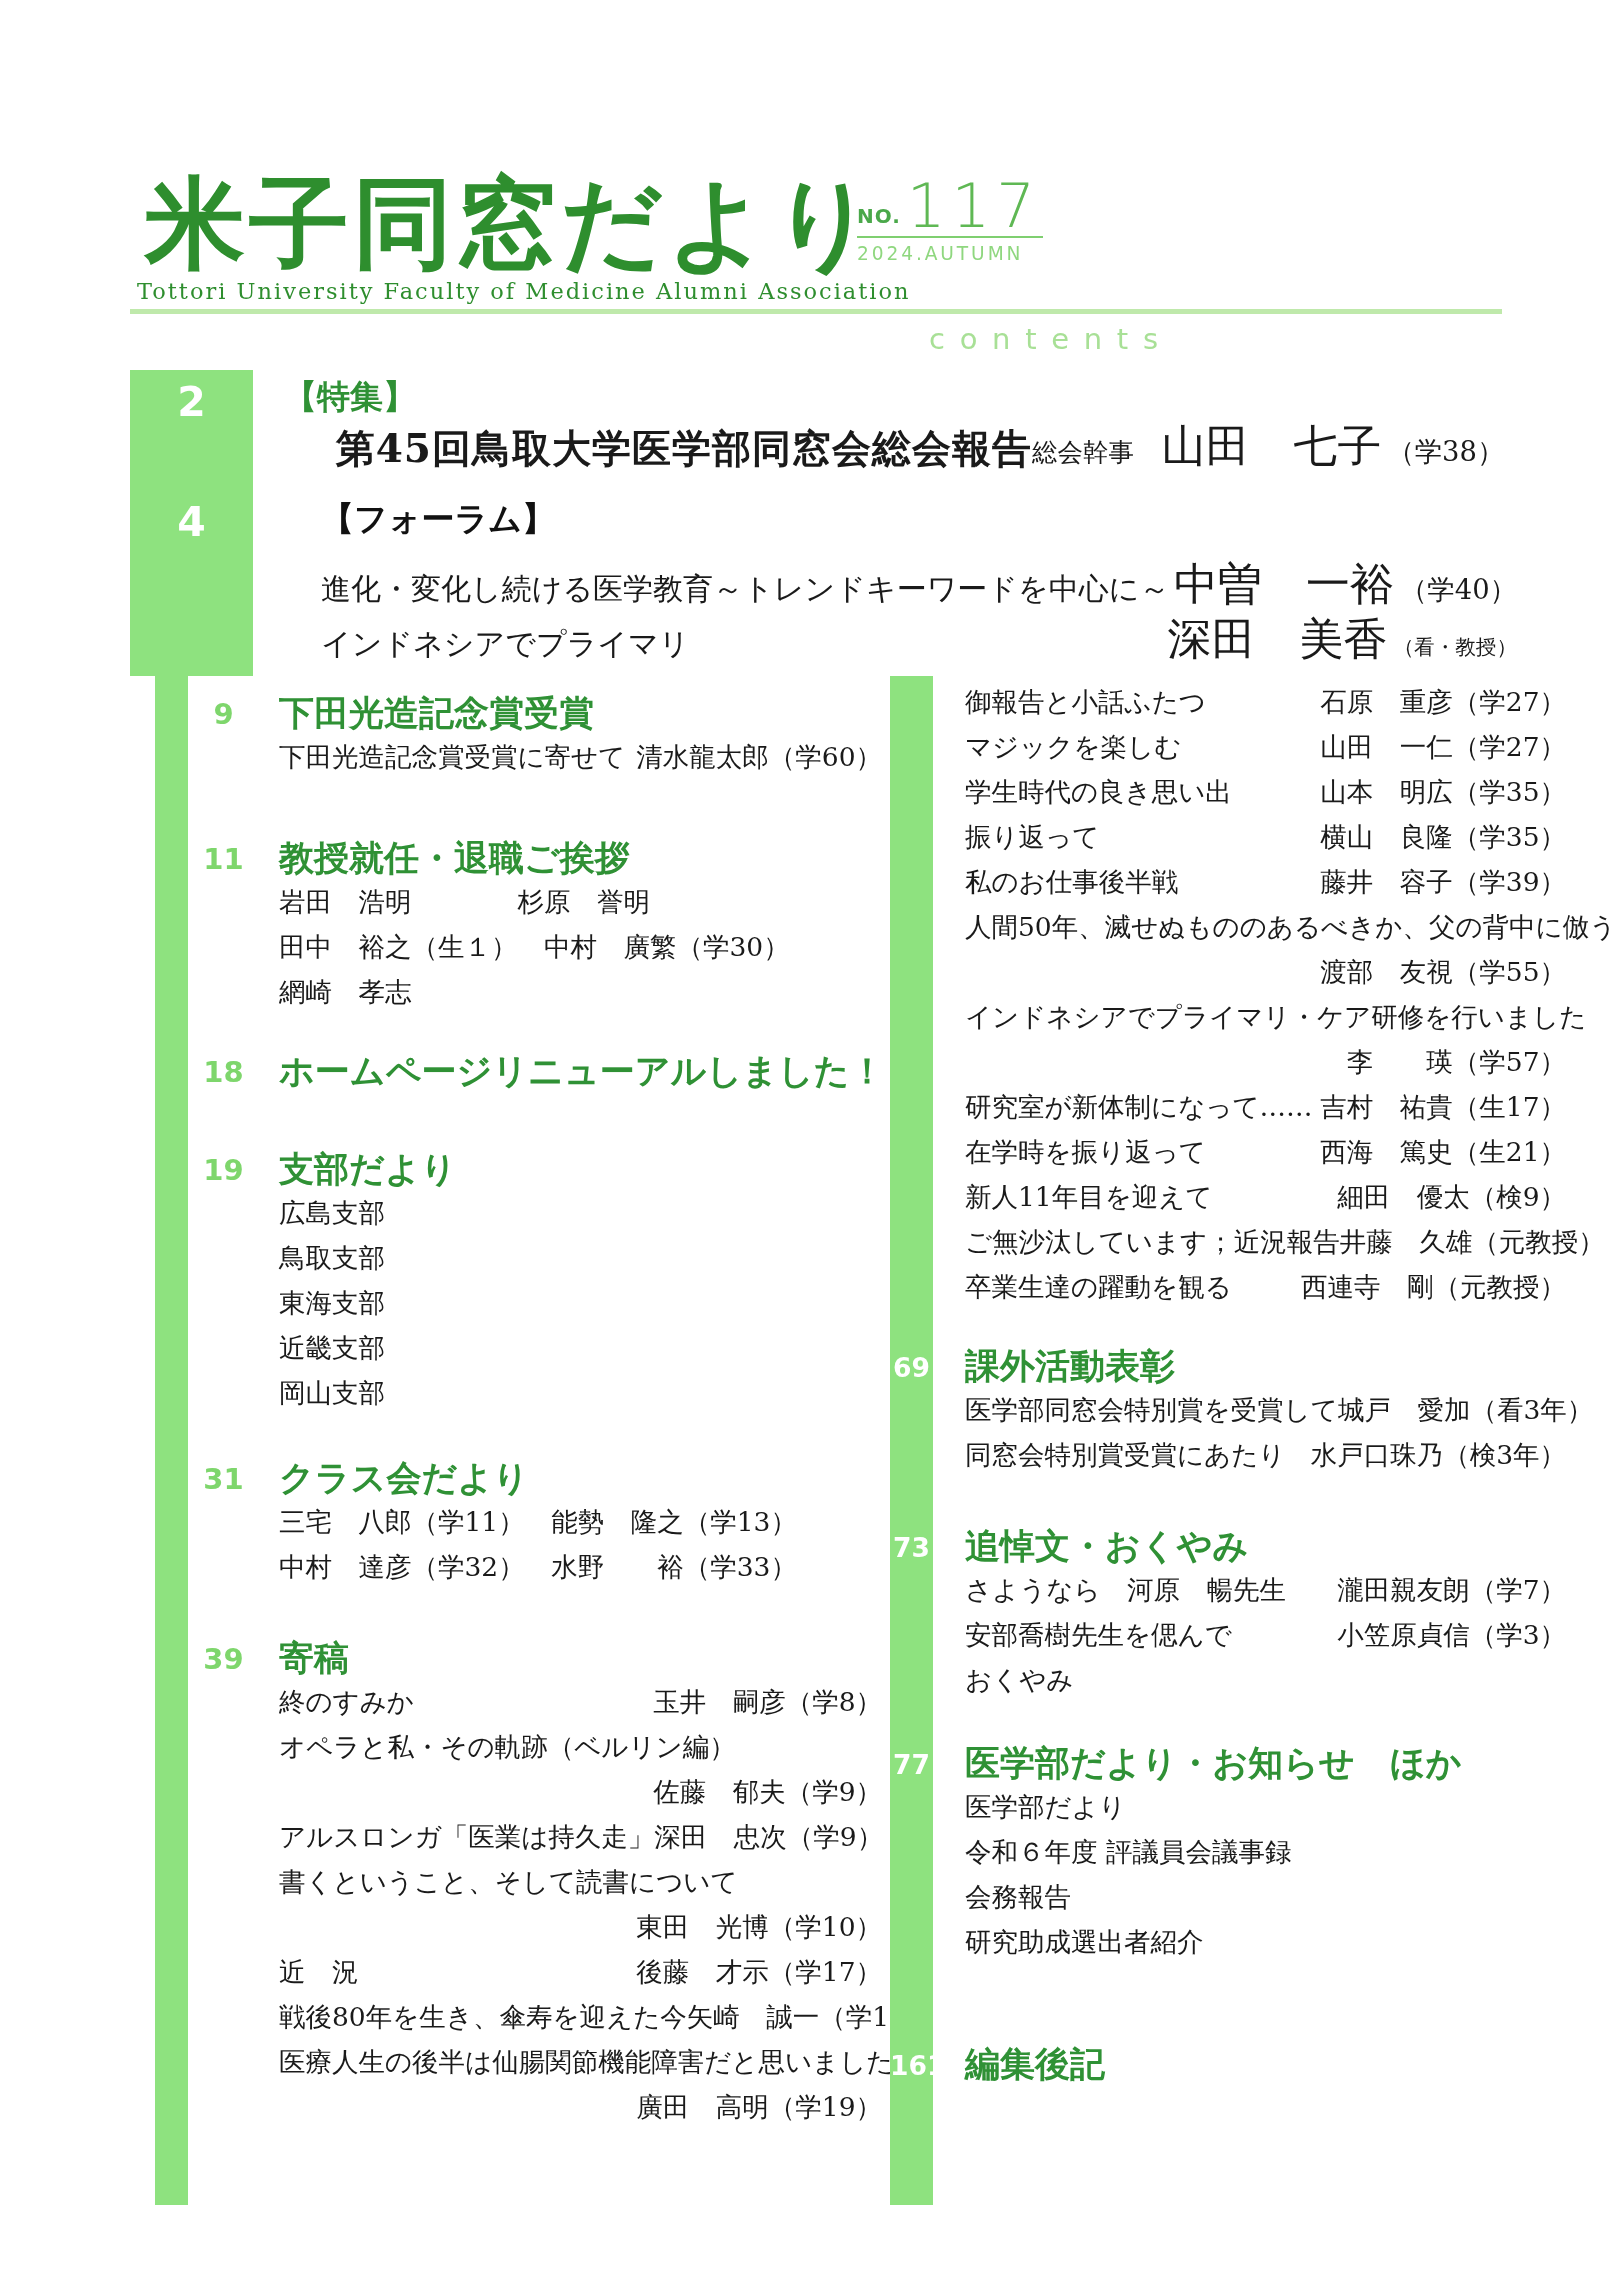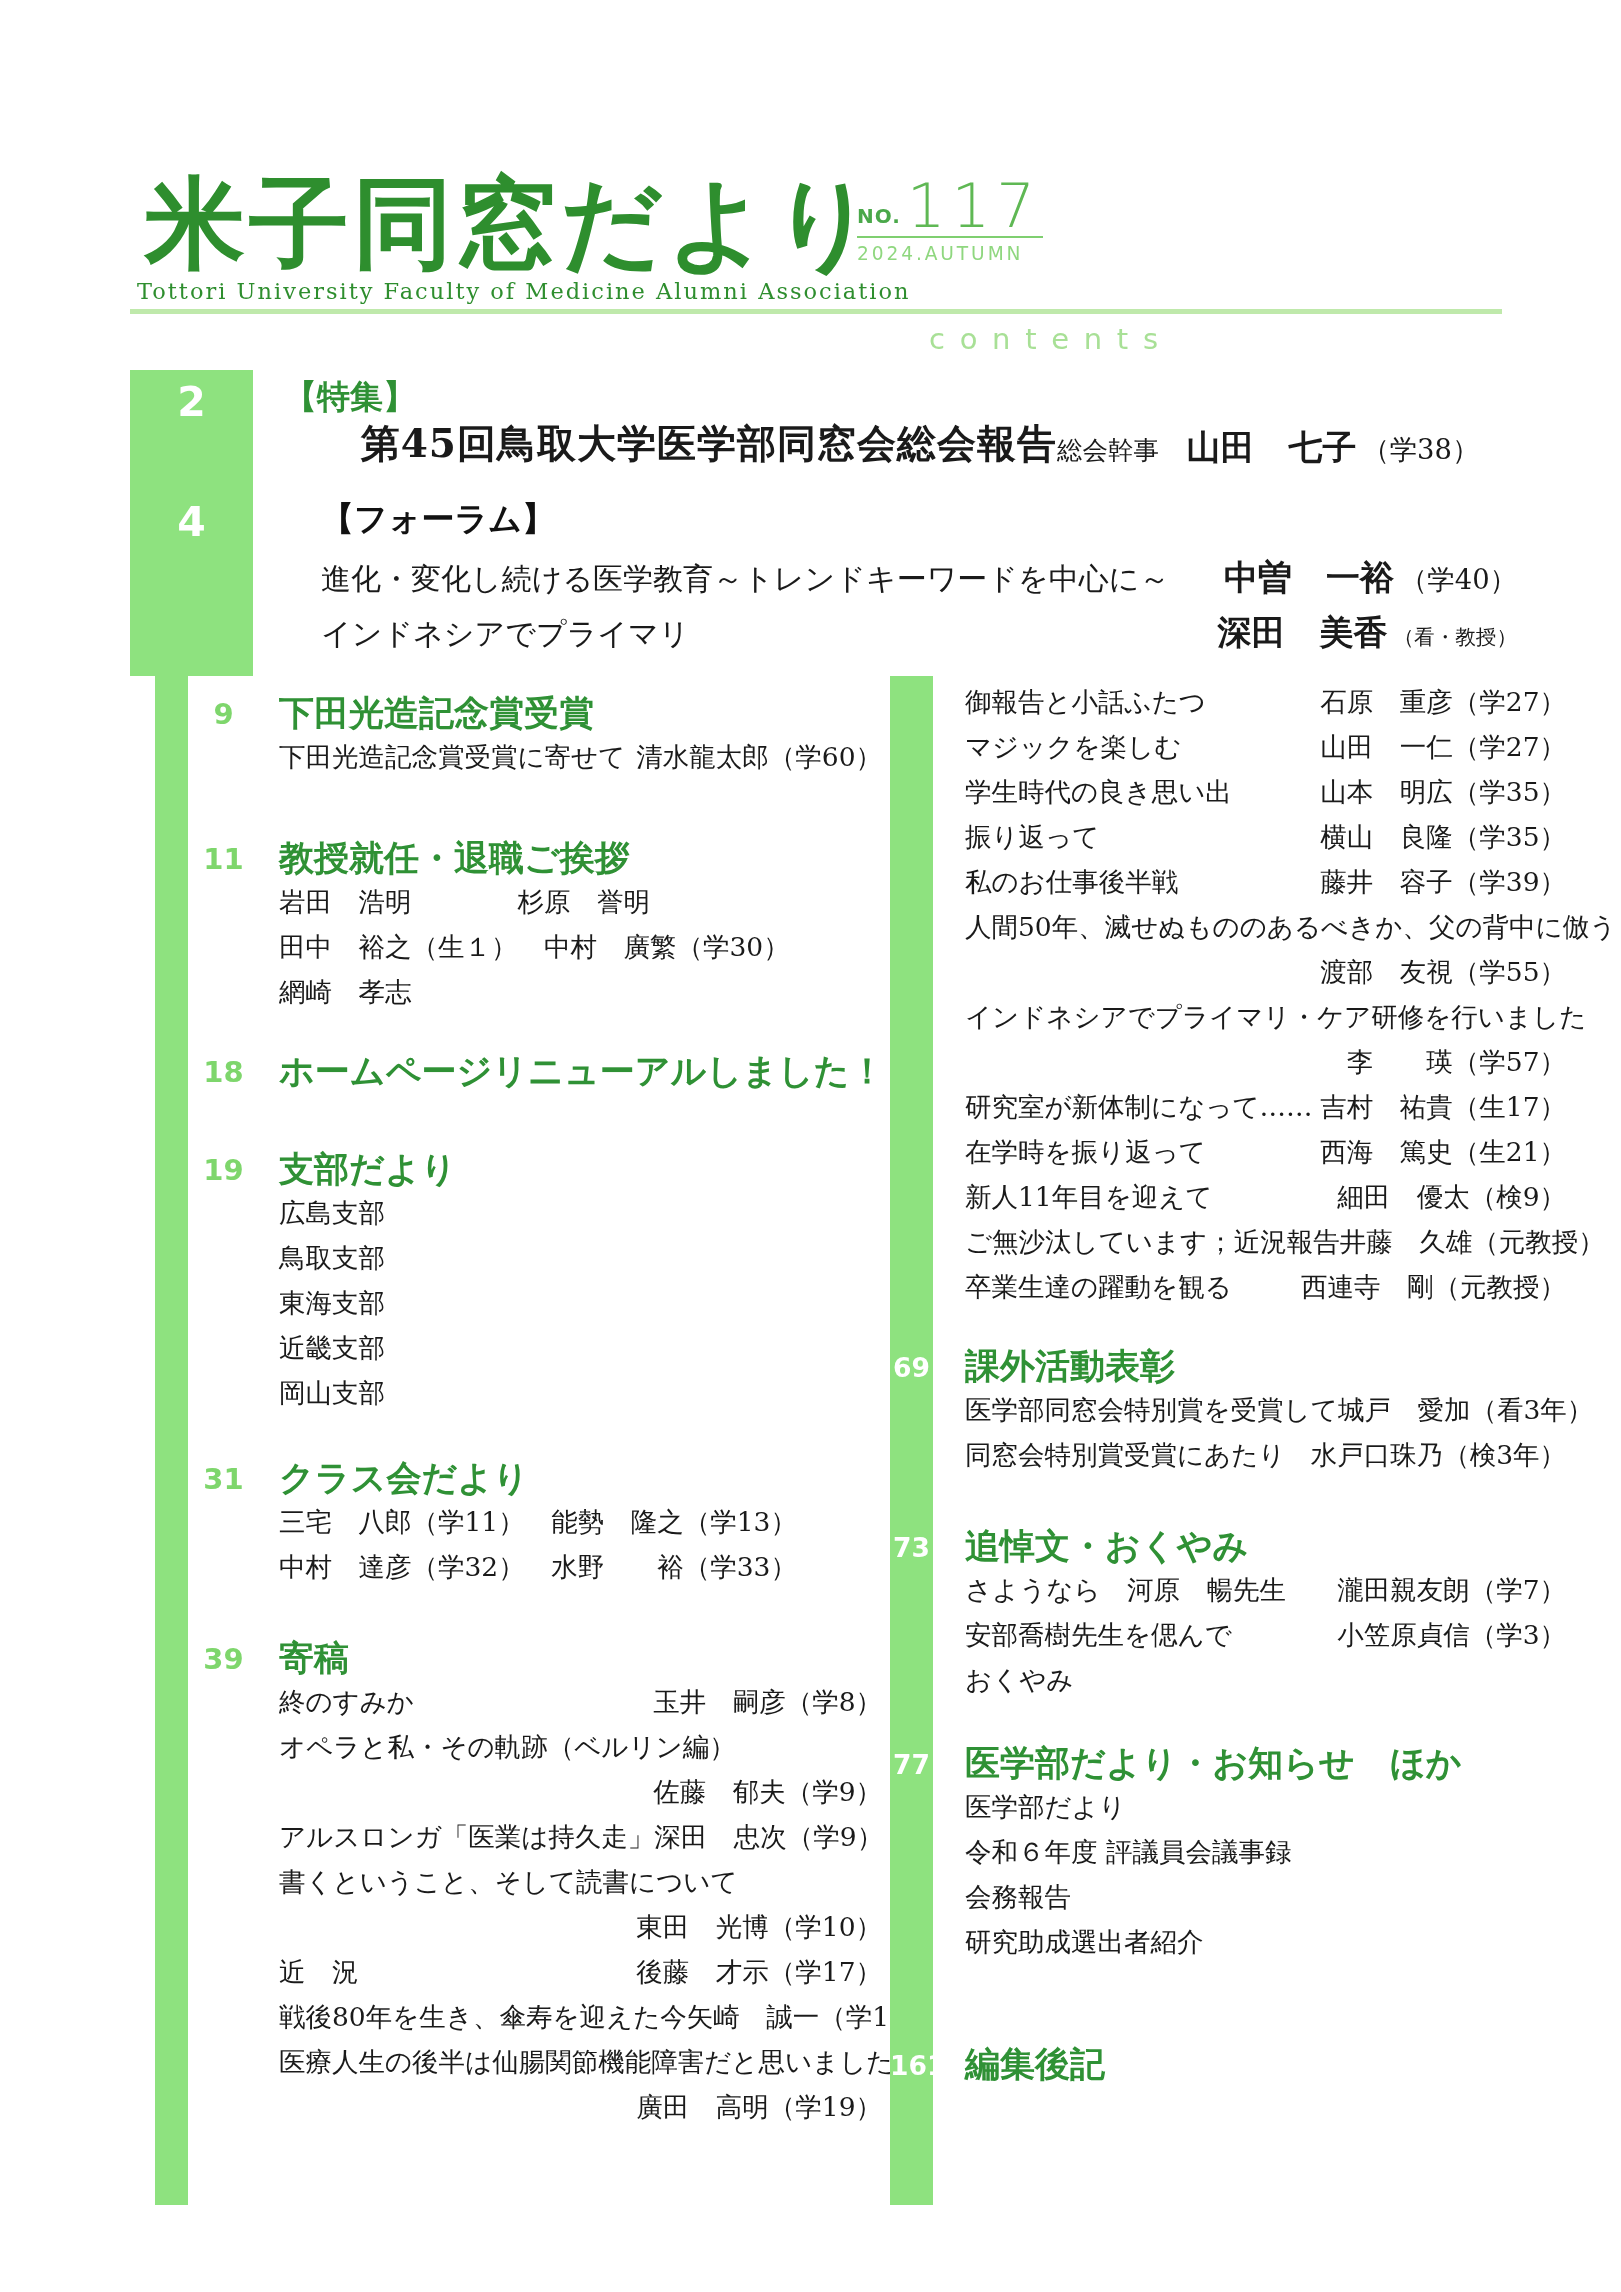--- a/index.html
+++ b/index.html
@@ -43,7 +43,7 @@
   .feature-title{font-size:39px;font-weight:700;letter-spacing:1px;}
   .author-block{white-space:nowrap;display:flex;align-items:baseline;}
   .author-role{font-size:25.5px;margin-right:27.4px;}
-  .author-name{font-size:34px;font-weight:700;}
+  .author-name{font-size:44px;font-weight:400;}
   .author-class{font-size:27.4px;margin-left:5.9px;}
   .forum-row{left:321px;width:1196px;display:flex;justify-content:space-between;align-items:baseline;}
   .forum-title{font-size:30px;}

